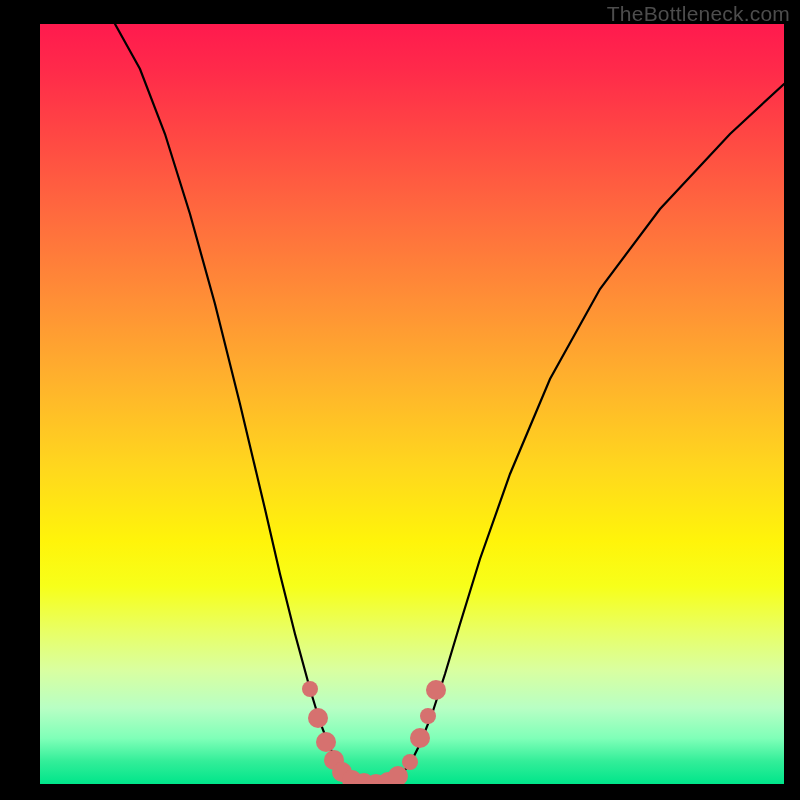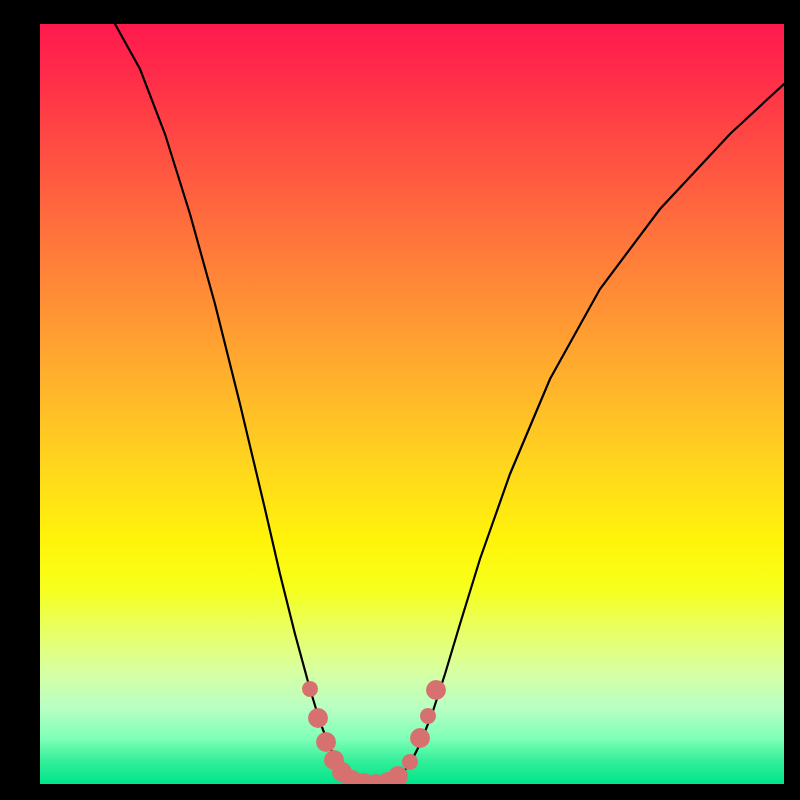--- a/index.html
+++ b/index.html
@@ -61,6 +61,7 @@
 <body>
 
 <div class="frame">
+  <div class="watermark">TheBottleneck.com</div>
   <div class="plot">
     <svg class="curves" viewBox="0 0 744 760">
       <g>

